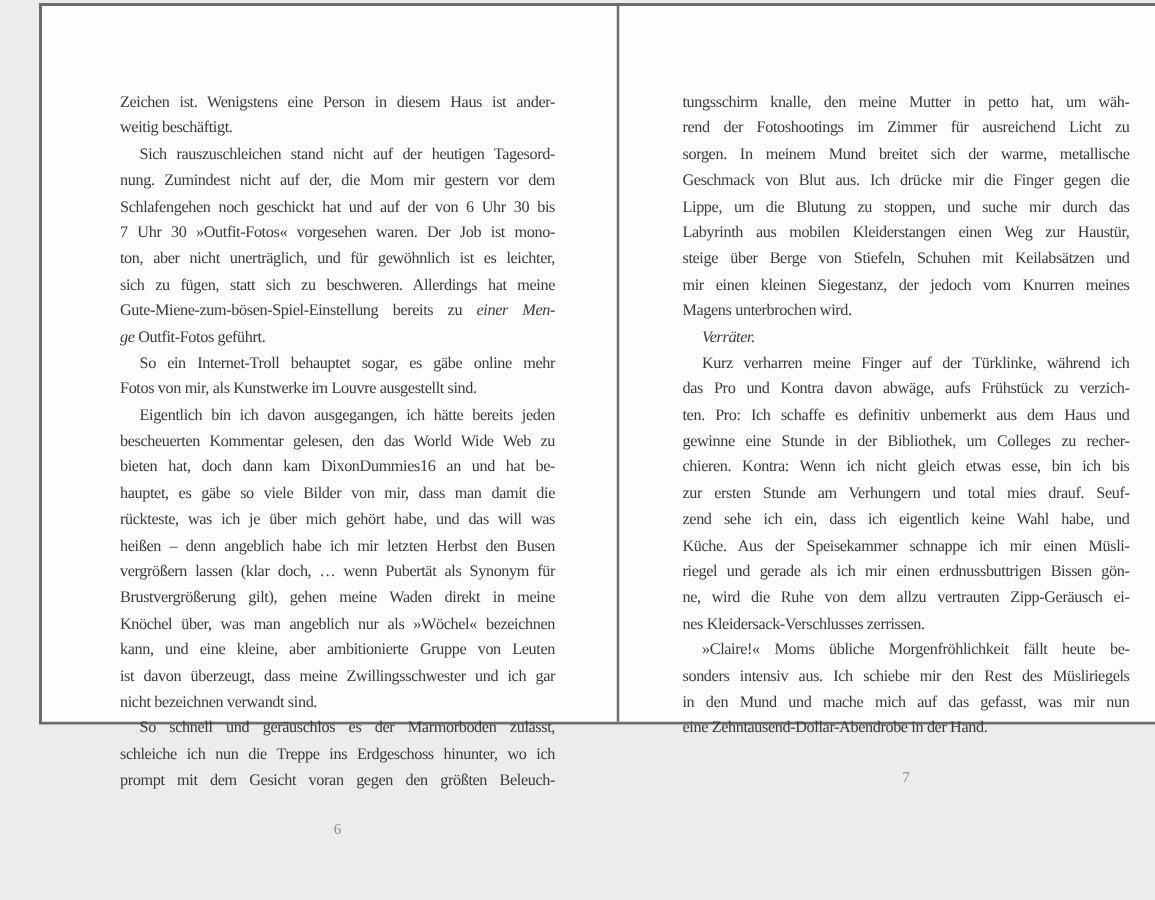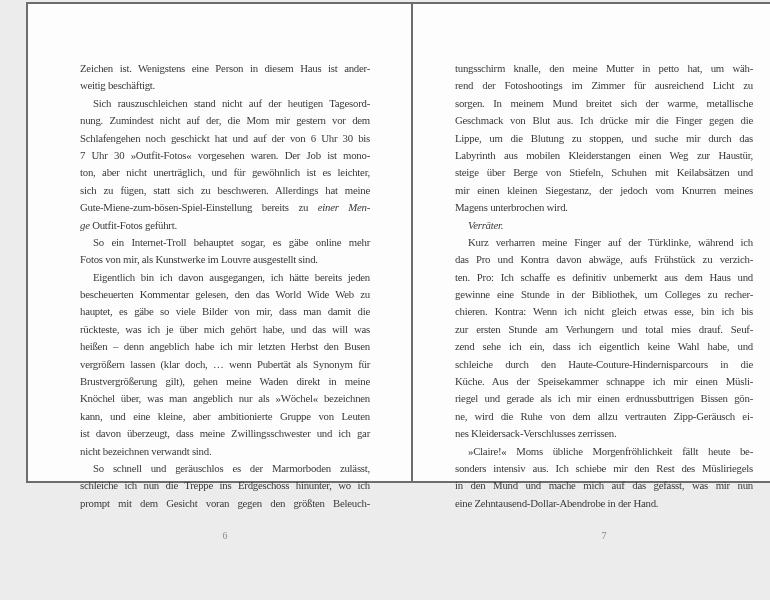--- a/index.html
+++ b/index.html
@@ -98,6 +98,7 @@
         <div class="line end"><span>Fotos von mir, als Kunstwerke im Louvre ausgestellt sind.</span></div>
         <div class="line indent"><span>Eigentlich bin ich davon ausgegangen, ich hätte bereits jeden</span></div>
         <div class="line"><span>bescheuerten Kommentar gelesen, den das World Wide Web zu</span></div>
+        <div class="line"><span>bieten hat, doch dann kam DixonDummies16 an und hat be-</span></div>
         <div class="line"><span>hauptet, es gäbe so viele Bilder von mir, dass man damit die</span></div>
         <div class="line"><span>rückteste, was ich je über mich gehört habe, und das will was</span></div>
         <div class="line"><span>heißen – denn angeblich habe ich mir letzten Herbst den Busen</span></div>

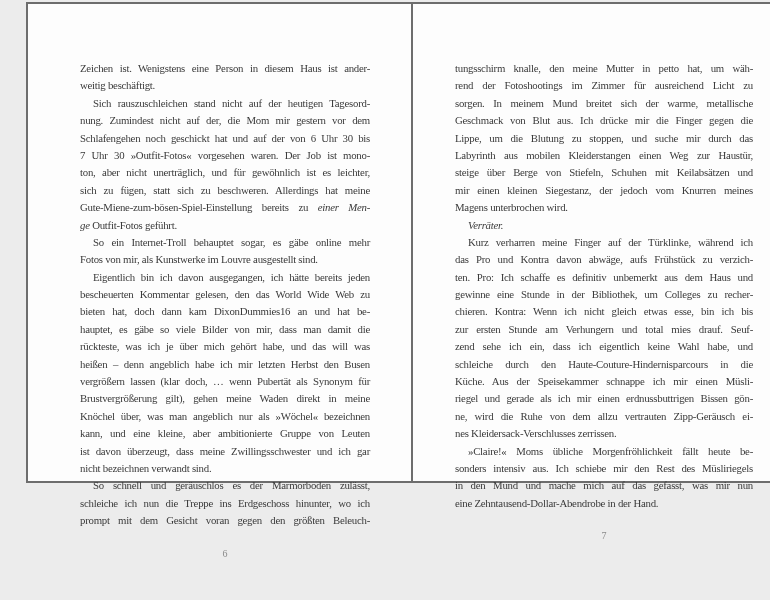--- a/index.html
+++ b/index.html
@@ -138,7 +138,6 @@
         <div class="line"><span>chieren. Kontra: Wenn ich nicht gleich etwas esse, bin ich bis</span></div>
         <div class="line"><span>zur ersten Stunde am Verhungern und total mies drauf. Seuf-</span></div>
         <div class="line"><span>zend sehe ich ein, dass ich eigentlich keine Wahl habe, und</span></div>
-        <div class="line"><span>schleiche durch den Haute-Couture-Hindernisparcours in die</span></div>
         <div class="line"><span>Küche. Aus der Speisekammer schnappe ich mir einen Müsli-</span></div>
         <div class="line"><span>riegel und gerade als ich mir einen erdnussbuttrigen Bissen gön-</span></div>
         <div class="line"><span>ne, wird die Ruhe von dem allzu vertrauten Zipp-Geräusch ei-</span></div>

